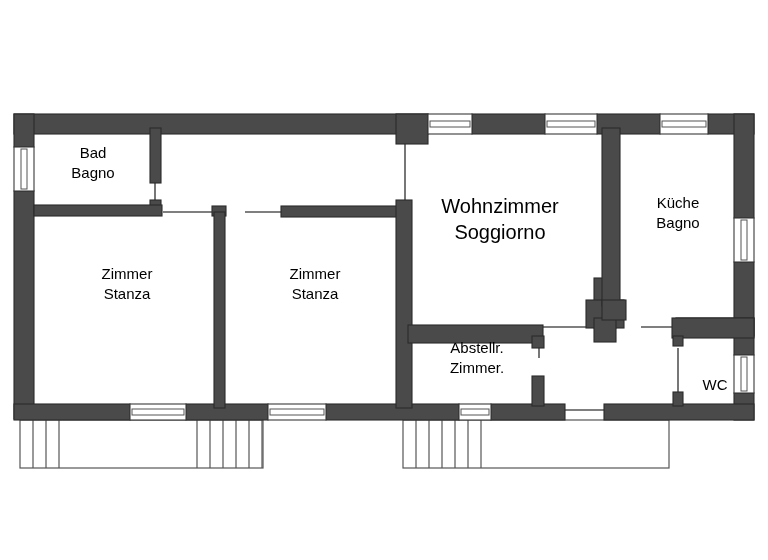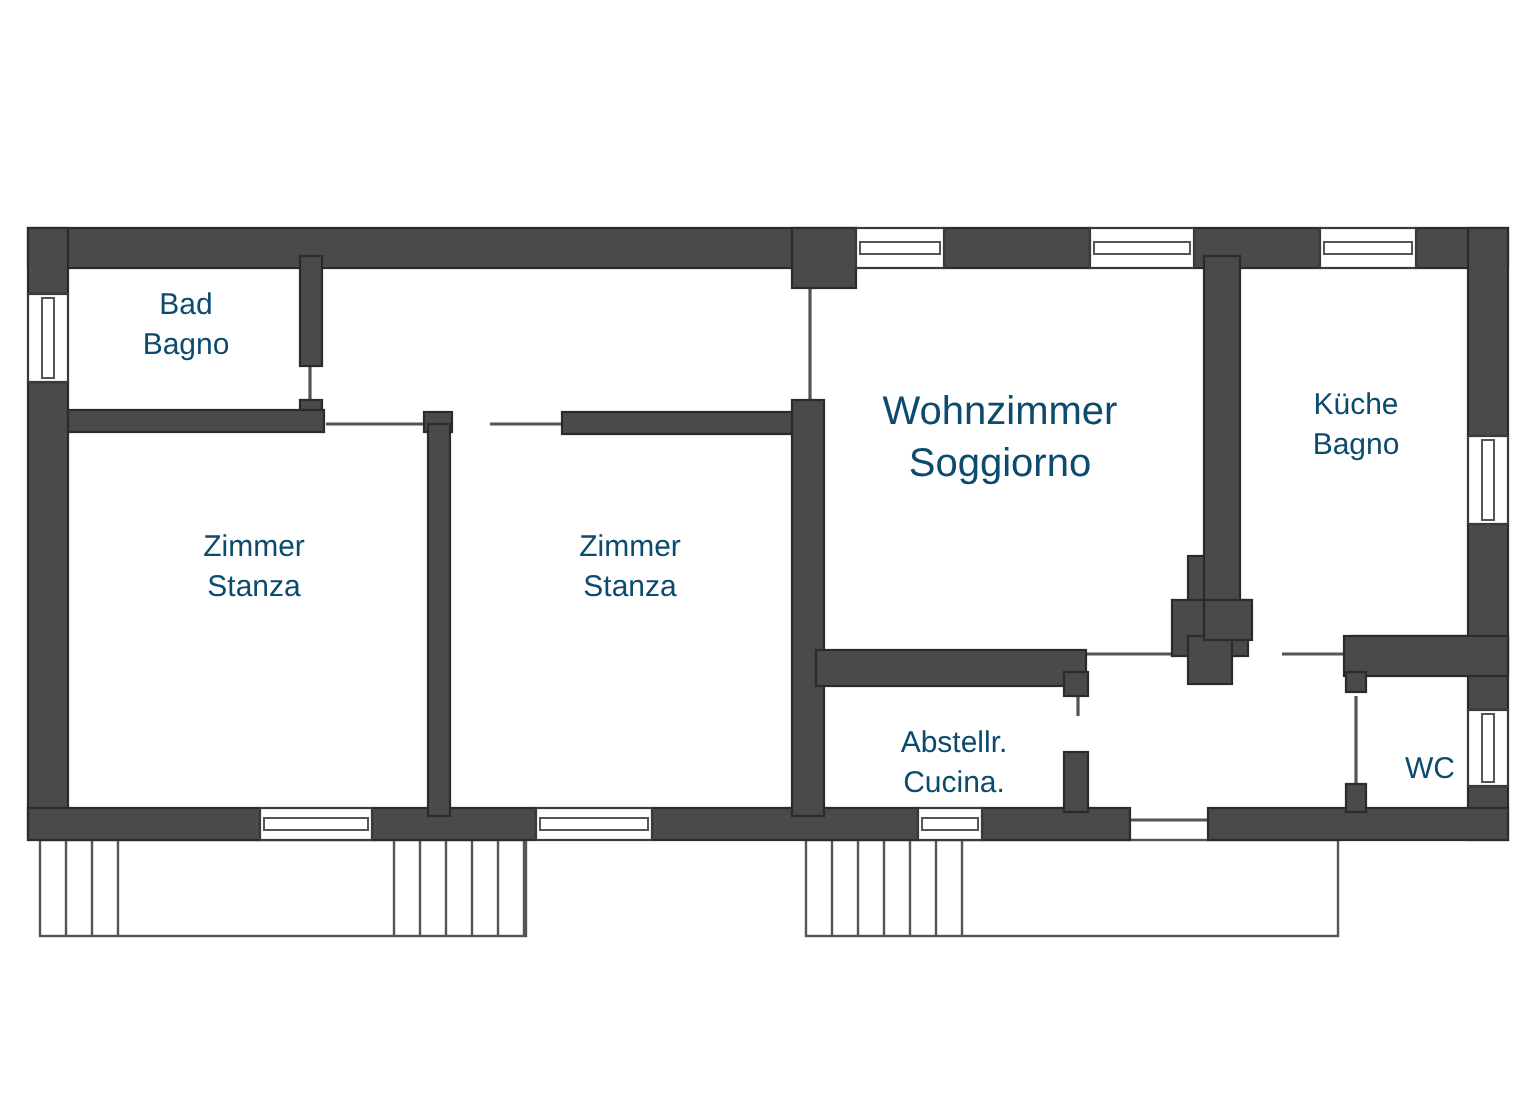--- a/index.html
+++ b/index.html
@@ -28,7 +28,7 @@
   .room-label {
     position: absolute;
     text-align: center;
-    color: #0c4a6e;
+    color: #000000;
     font-family: "Liberation Sans", sans-serif;
     line-height: 1.32;
     white-space: nowrap;

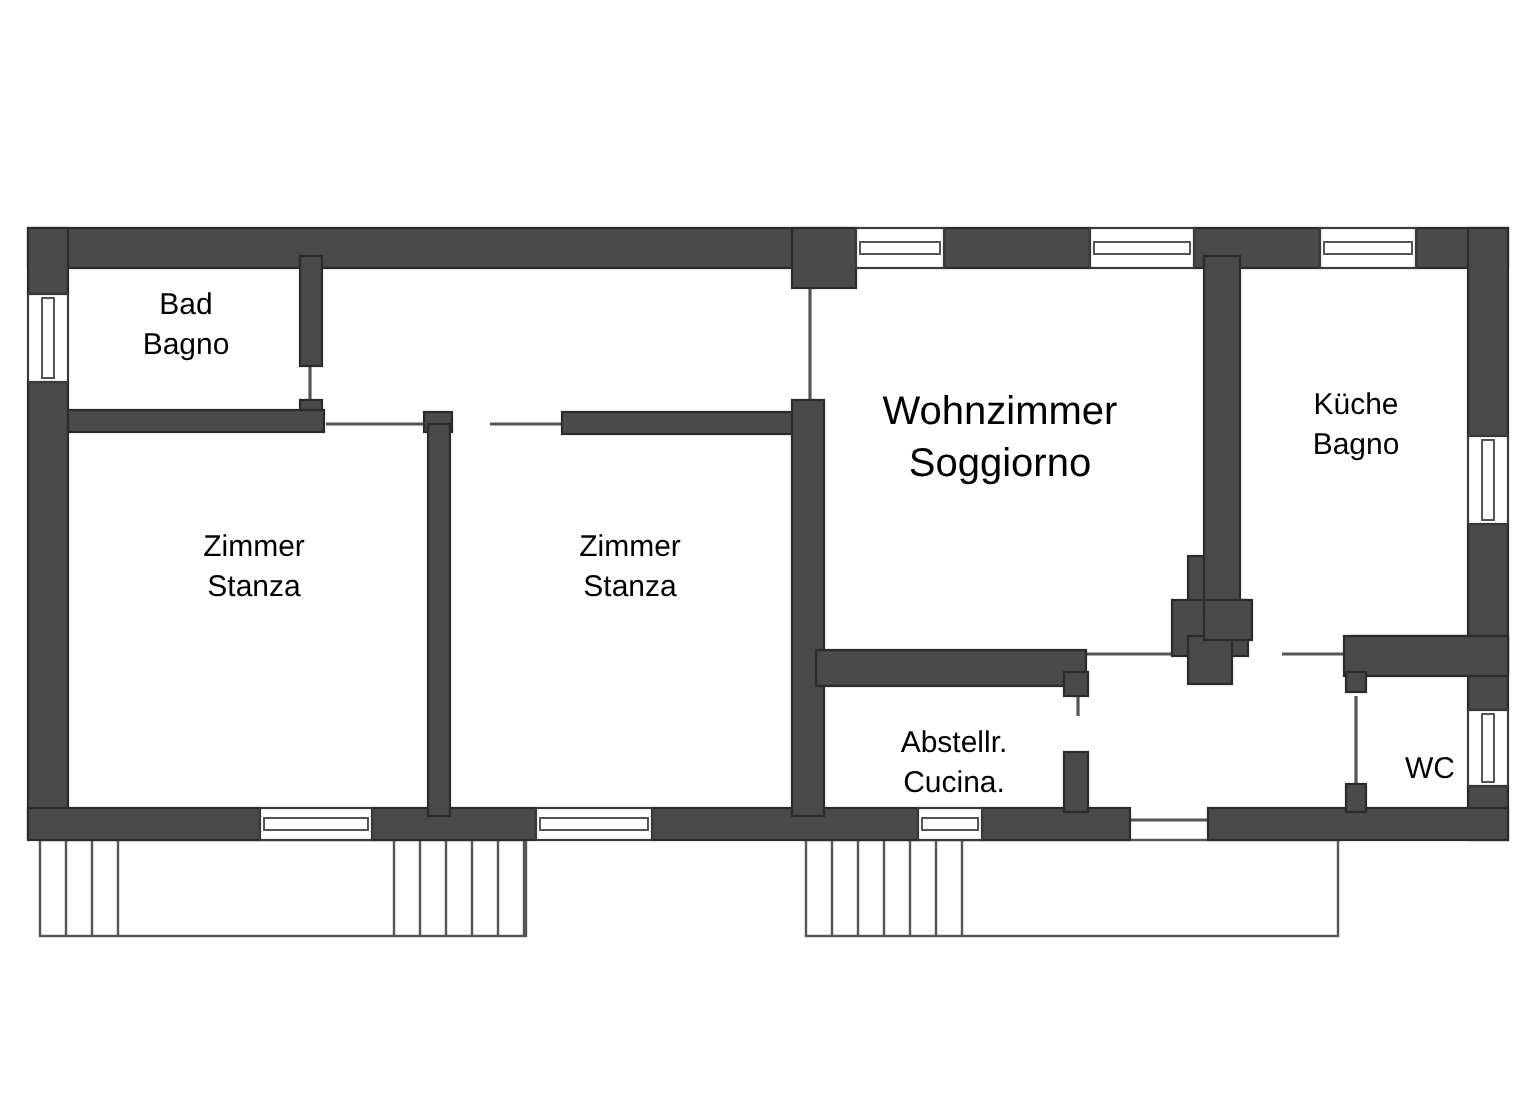--- a/index.html
+++ b/index.html
@@ -230,7 +230,7 @@
     <span>Bagno</span>
   </div>
 
-  <div class="room-label" style="left: 417px; top: 338px; width: 120px; font-size: 15px; margin-top: 24px;">
+  <div class="room-label" style="left: 417px; top: 338px; width: 120px; font-size: 15px;">
     <span>Abstellr.</span>
     <span>Cucina.</span>
   </div>

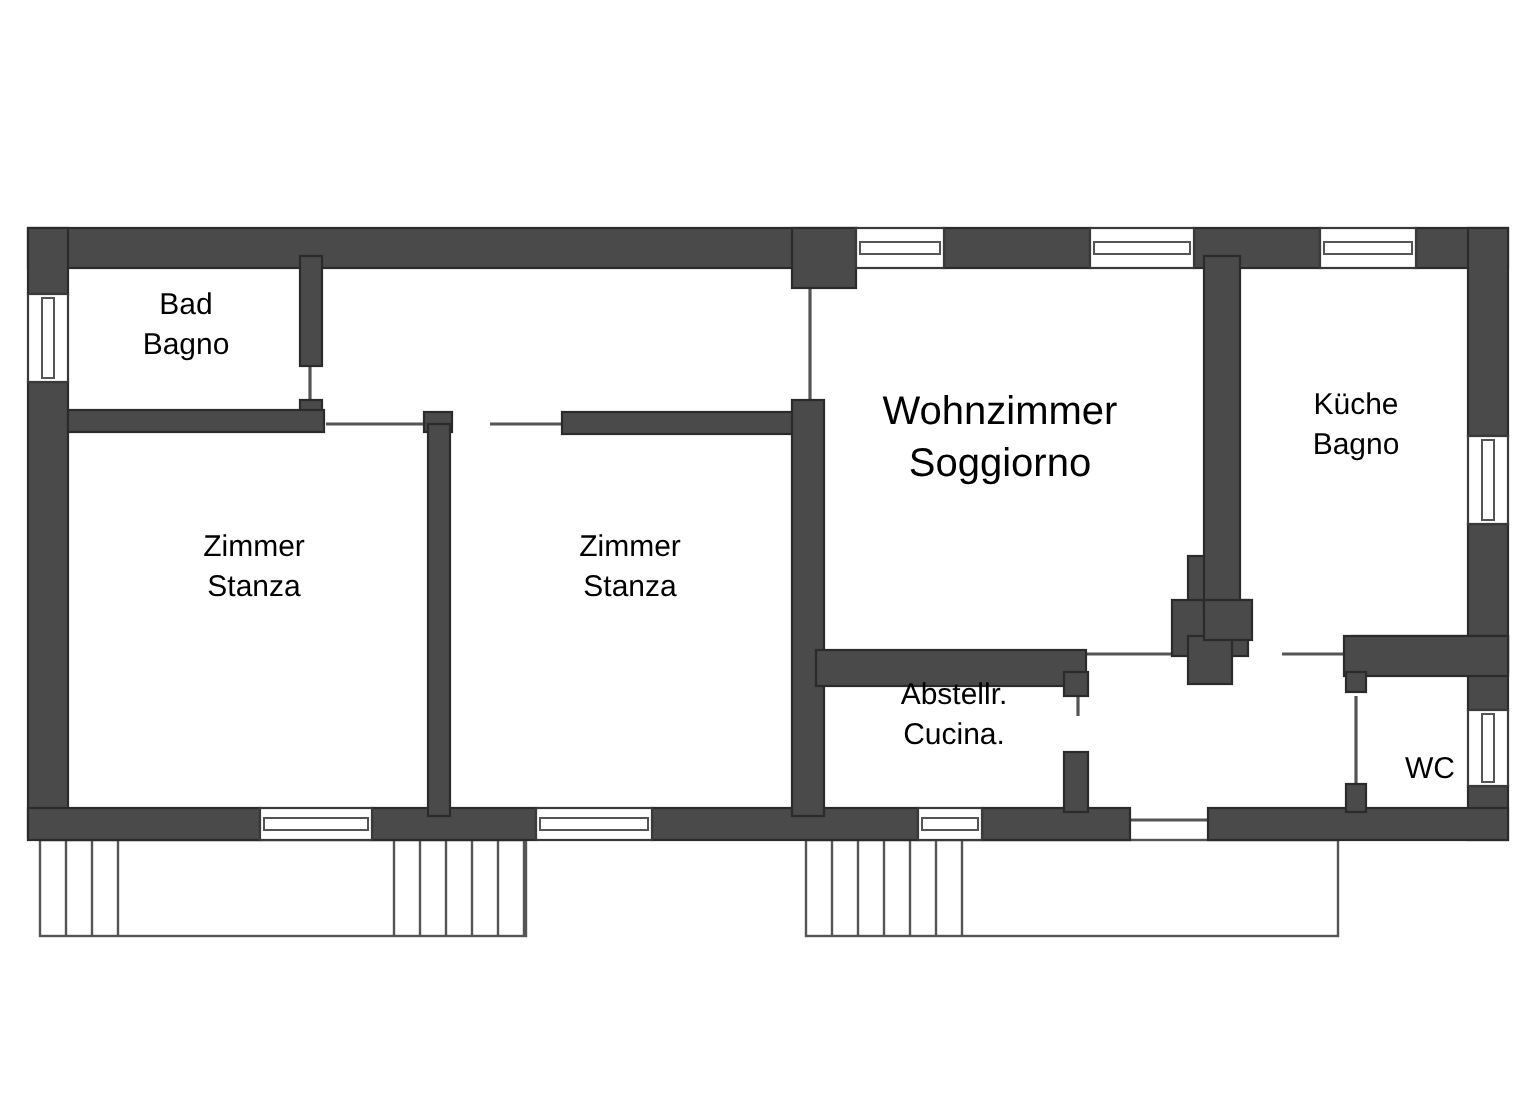--- a/index.html
+++ b/index.html
@@ -232,7 +232,7 @@
 
   <div class="room-label" style="left: 417px; top: 338px; width: 120px; font-size: 15px;">
     <span>Abstellr.</span>
-    <span>Cucina.</span>
+    <span>Zimmer.</span>
   </div>
 
   <div class="room-label" style="left: 675px; top: 375px; width: 80px; font-size: 15px;">

